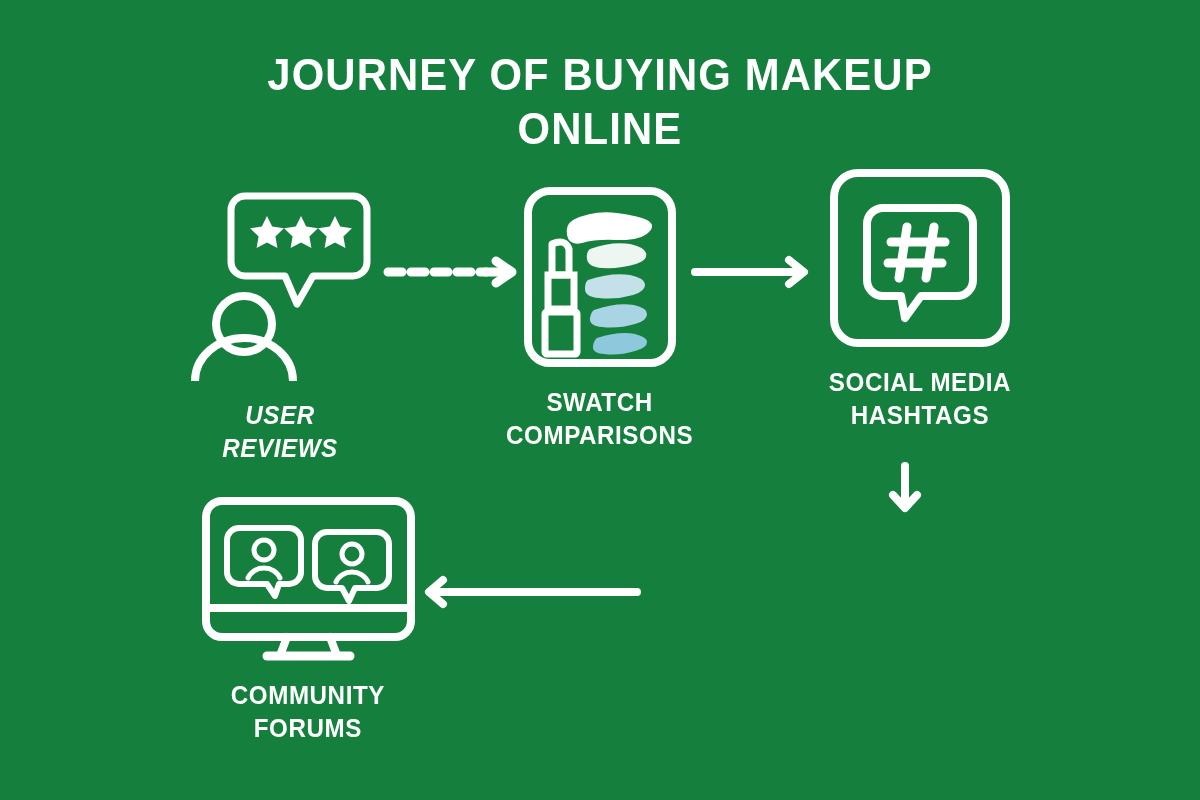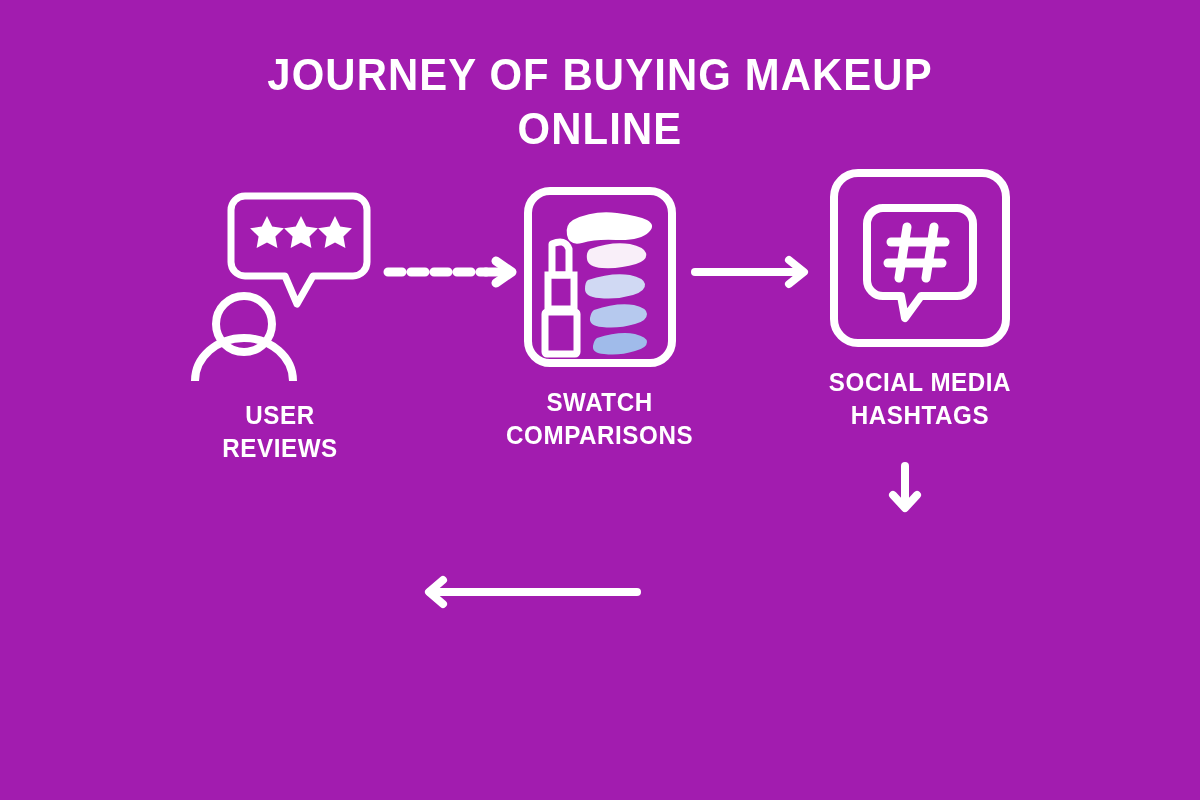--- a/index.html
+++ b/index.html
@@ -92,7 +92,7 @@
 </head>
 <body>
 
-<div id="infographic" style="background: #a21caf;">
+<div id="infographic" style="background: #15803d;">
 
   <div class="title">JOURNEY OF BUYING MAKEUP
 ONLINE</div>

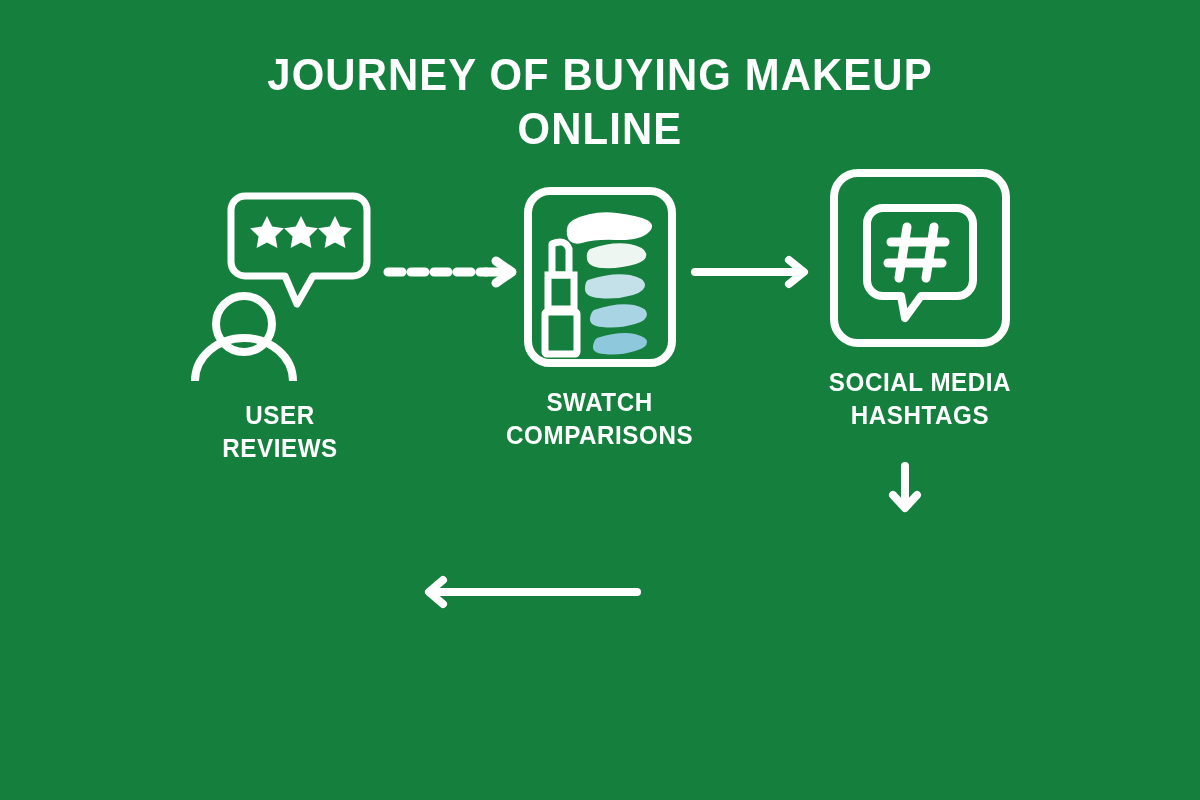--- a/index.html
+++ b/index.html
@@ -62,7 +62,7 @@
     user-select: none;
   }
   
-  #node-user-reviews     { left: 160px; top: 186px; width: 240px; }
+  #node-user-reviews     { left: 160px; top: 186px; width: 240px; font-style: italic; }
   #node-swatch-comparisons { left: 480px; top: 186px; width: 240px; justify-content: flex-end; }
   #node-social-hashtags  { left: 800px; top: 168px; width: 240px; }
   #node-community-forums { left: 160px; top: 496px; width: 296px; }

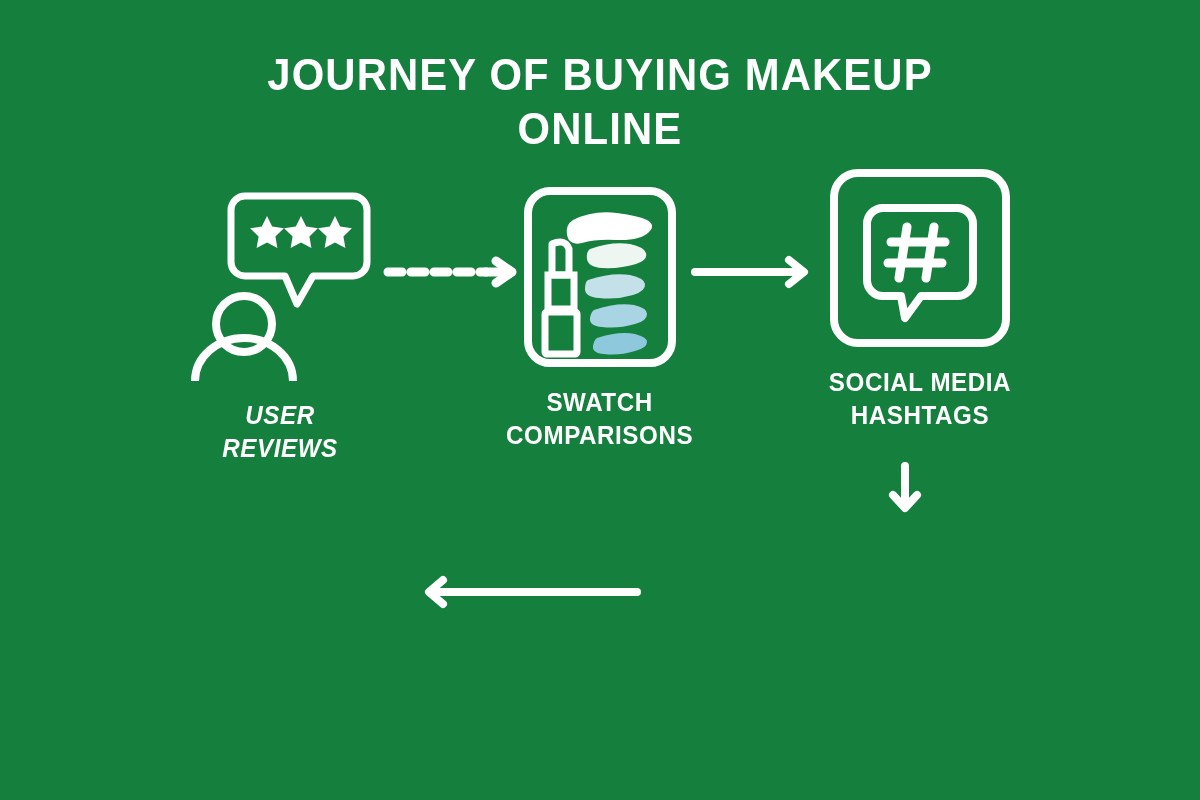--- a/index.html
+++ b/index.html
@@ -162,6 +162,28 @@
   </div>
 
 
+  <div class="node" id="node-community-forums">
+    <span class="node-icon">
+      <svg width="215" height="165" viewBox="0 0 215 165" fill="none" xmlns="http://www.w3.org/2000/svg">
+
+        <rect x="5" y="5" width="205" height="136" rx="16" stroke="#ffffff" stroke-width="8" fill="none"></rect>
+        <line x1="7" y1="112" x2="208" y2="112" stroke="#ffffff" stroke-width="8"></line>
+
+        <path d="M86 141 L80 157 M129 141 L135 157" stroke="#ffffff" stroke-width="8" stroke-linecap="round"></path>
+        <line x1="66" y1="160" x2="149" y2="160" stroke="#ffffff" stroke-width="9" stroke-linecap="round"></line>
+
+        <path d="M38 32 H88 a12 12 0 0 1 12 12 V76 a12 12 0 0 1 -12 12 H78 L74 100 L66 88 H38 a12 12 0 0 1 -12 -12 V44 a12 12 0 0 1 12 -12 Z" stroke="#ffffff" stroke-width="6" stroke-linejoin="round" fill="none"></path>
+        <circle cx="63" cy="54" r="10" stroke="#ffffff" stroke-width="5" fill="none"></circle>
+        <path d="M47 82 a17 15 0 0 1 32 0" stroke="#ffffff" stroke-width="5" fill="none" stroke-linecap="round"></path>
+
+        <path d="M126 36 H176 a12 12 0 0 1 12 12 V80 a12 12 0 0 1 -12 12 H154 L148 105 L141 92 H126 a12 12 0 0 1 -12 -12 V48 a12 12 0 0 1 12 -12 Z" stroke="#ffffff" stroke-width="6" stroke-linejoin="round" fill="none"></path>
+        <circle cx="151" cy="58" r="10" stroke="#ffffff" stroke-width="5" fill="none"></circle>
+        <path d="M135 86 a17 15 0 0 1 32 0" stroke="#ffffff" stroke-width="5" fill="none" stroke-linecap="round"></path>
+      </svg>
+    </span>
+    <div class="node-label">COMMUNITY
+FORUMS</div>
+  </div>
 
   <span class="connector" id="arrow-dashed-1">
     <svg width="140" height="40" viewBox="0 0 140 40" fill="none" xmlns="http://www.w3.org/2000/svg">

